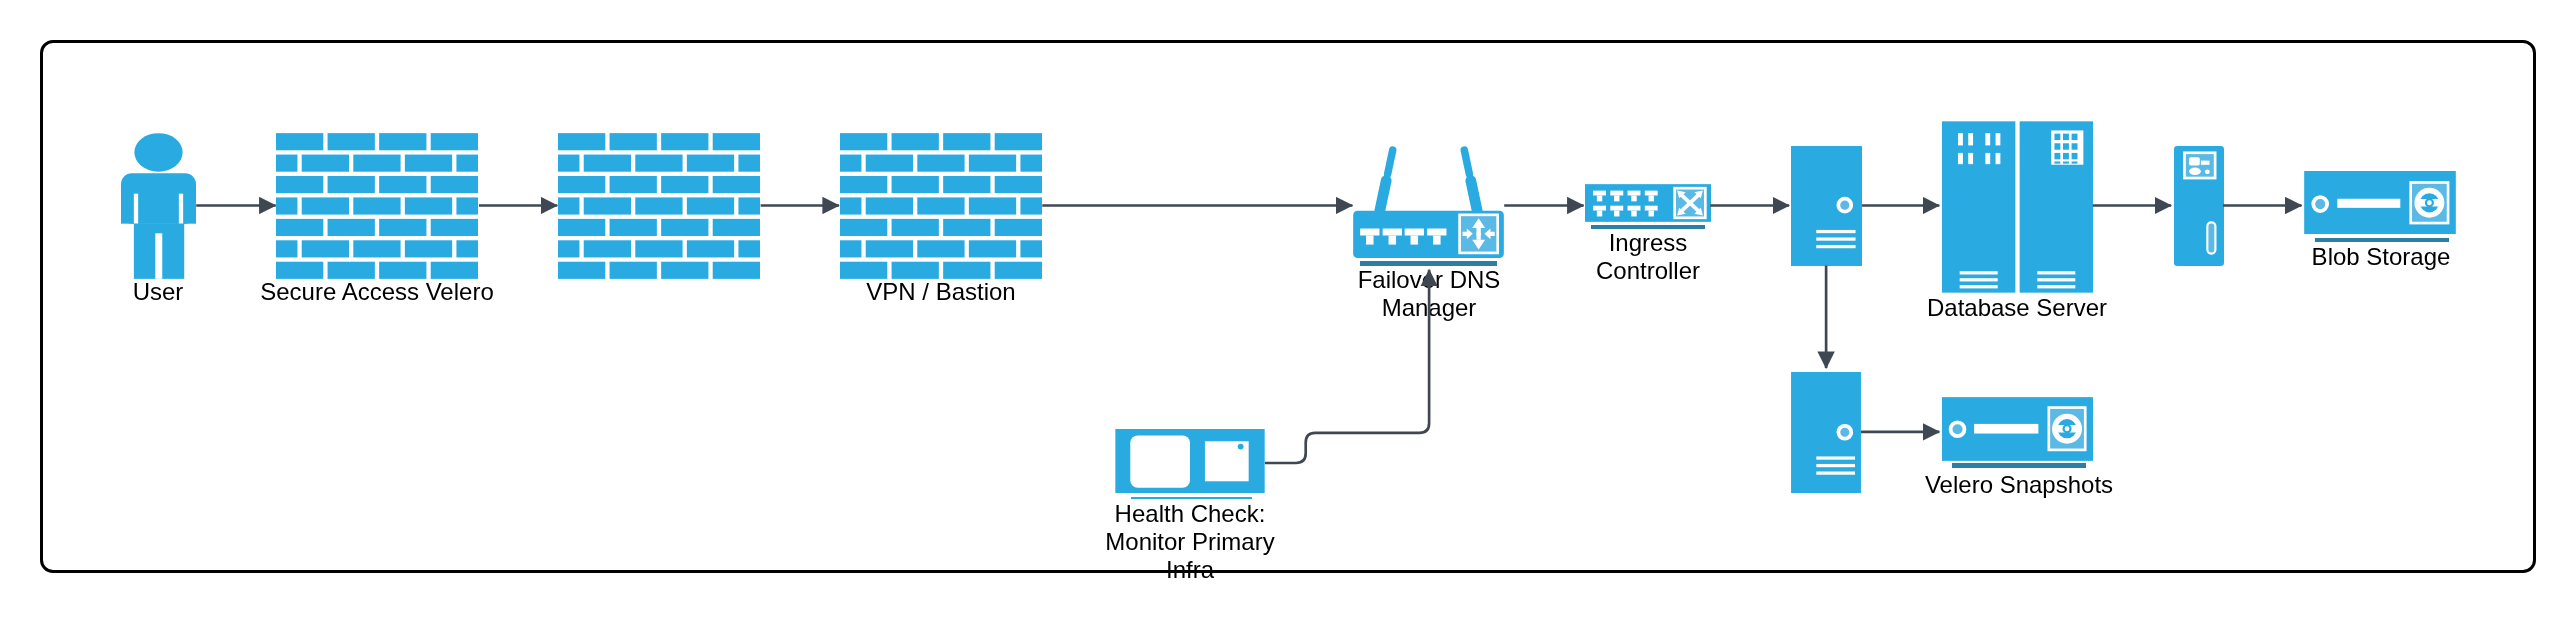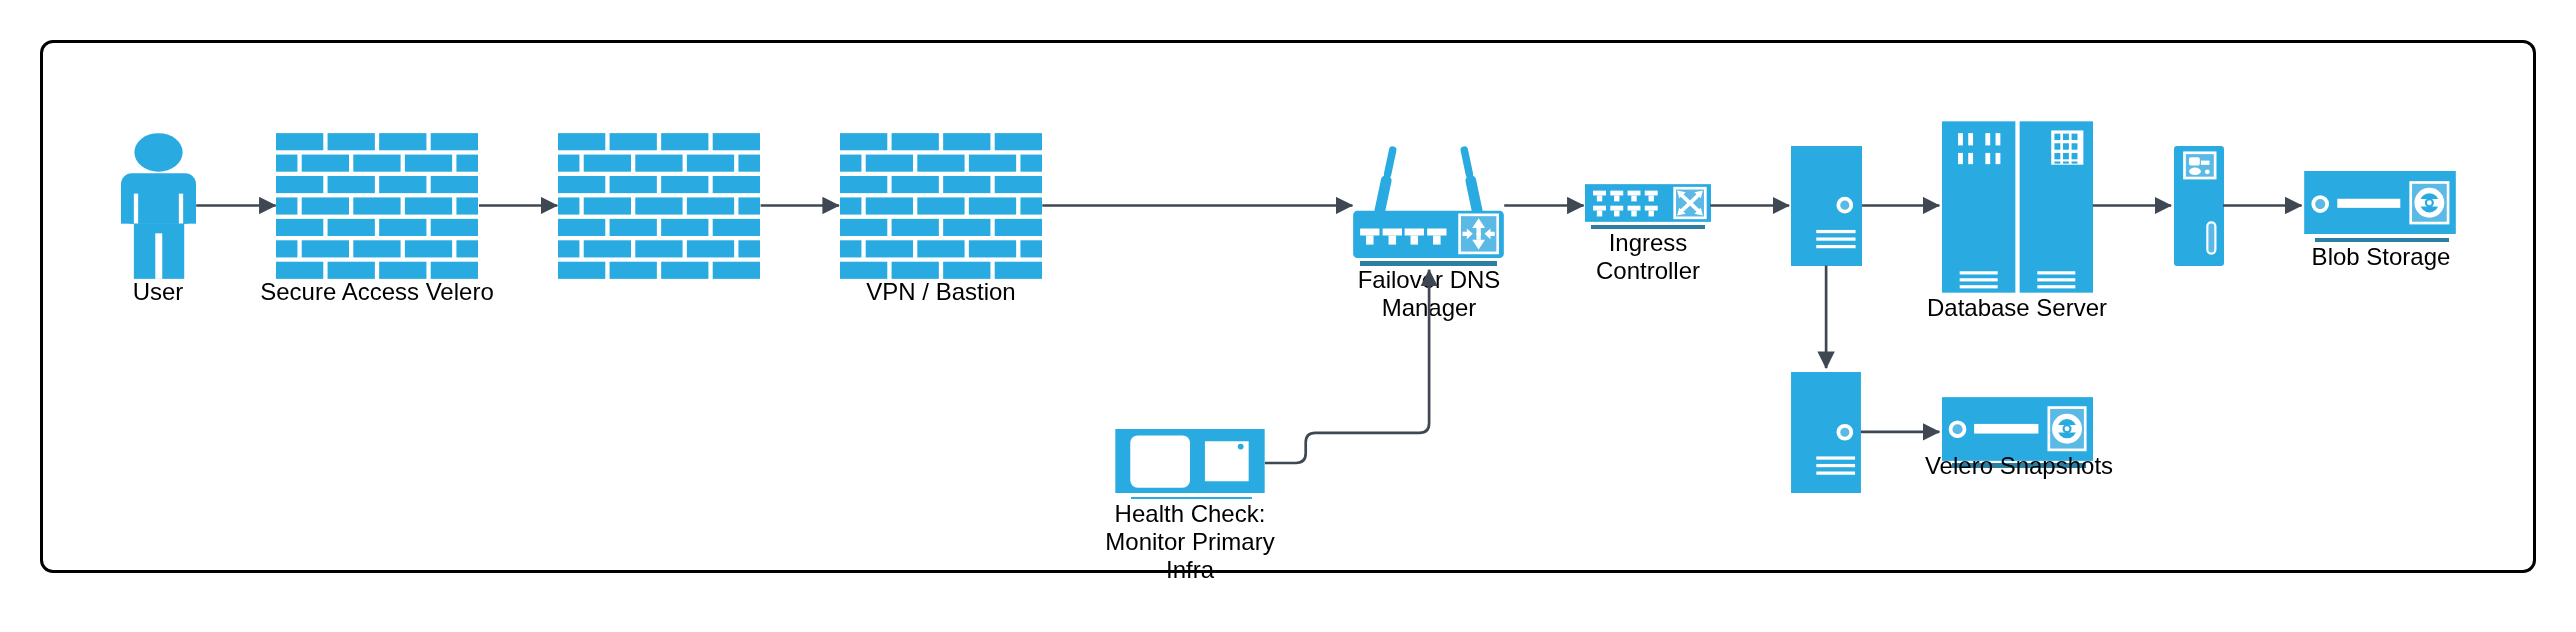--- a/index.html
+++ b/index.html
@@ -358,7 +358,7 @@
     </svg>
   </div>
   <div class="shadowbar" style="left:1952px;top:463px;width:134px;height:4.8px"></div>
-  <div class="label" style="left:2019px;top:452px">Velero Snapshots</div>
+  <div class="label" style="left:2019px;top:471px">Velero Snapshots</div>
 
   <svg id="edges" width="2576" height="632" viewBox="0 0 4800 1178">
     <defs>

